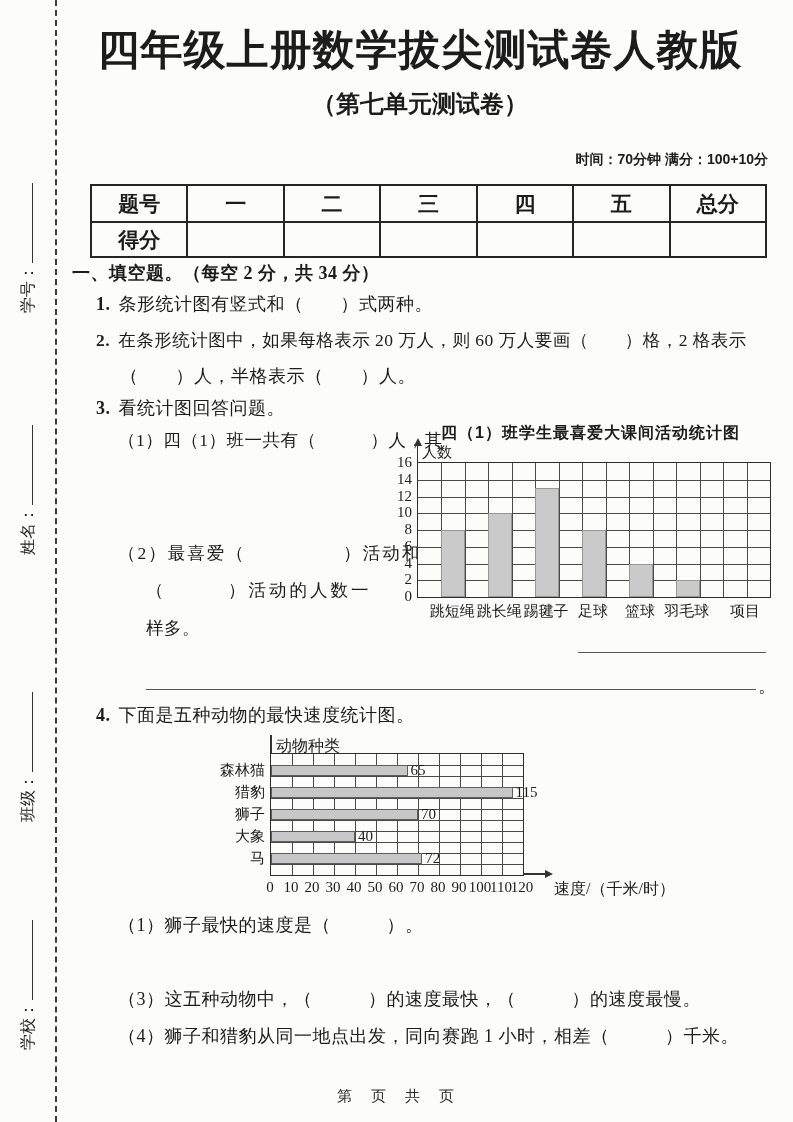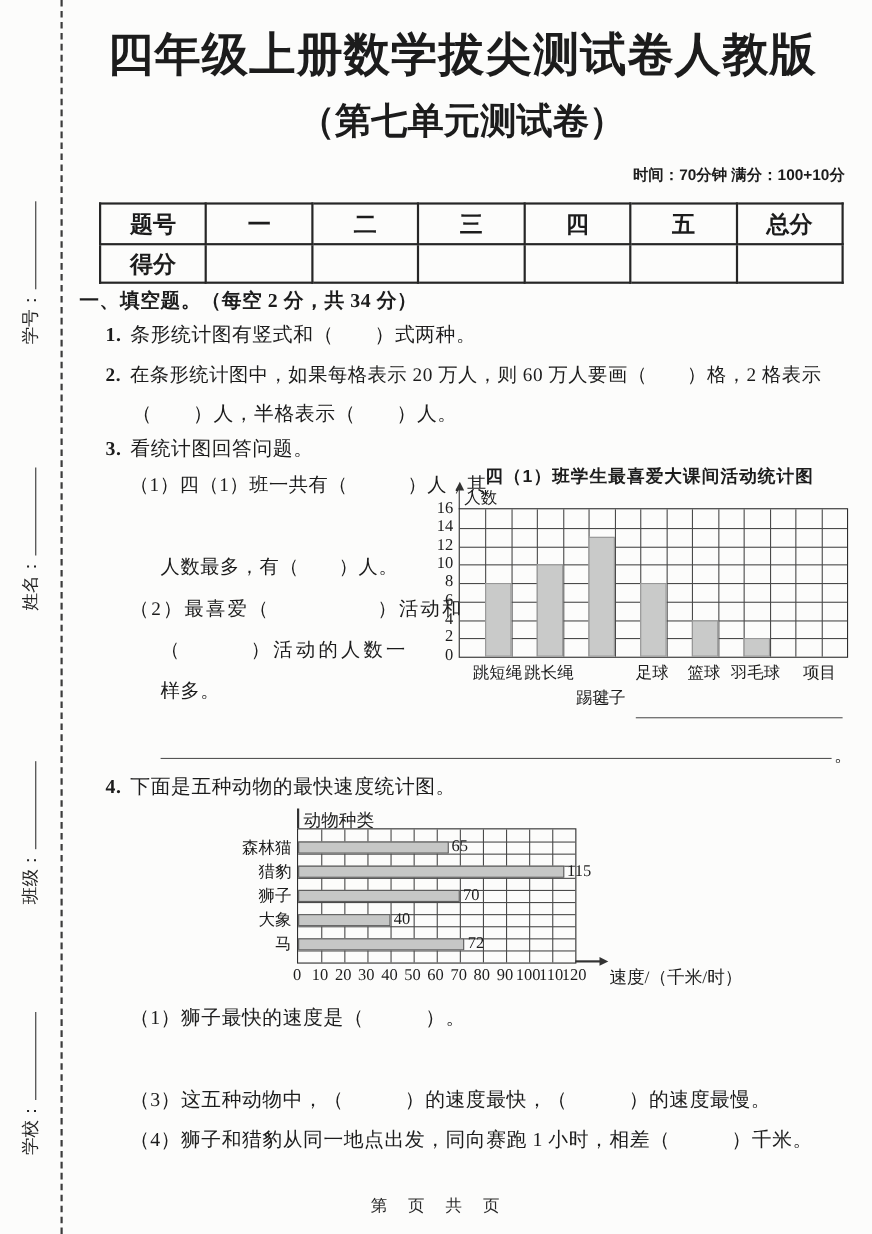--- a/index.html
+++ b/index.html
@@ -10,7 +10,7 @@
   .main-title{left:60px;top:22px;width:720px;text-align:center;font-family:"Liberation Sans","DejaVu Sans",sans-serif;
               font-weight:900;font-size:42px;letter-spacing:1px;white-space:nowrap;}
   .sub-title{left:60px;top:88px;width:720px;text-align:center;font-family:"Liberation Sans","DejaVu Sans",sans-serif;
-             font-weight:900;font-size:33px;white-space:nowrap;}
+             font-weight:900;font-size:24px;white-space:nowrap;}
   .meta{left:0;top:151px;width:768px;text-align:right;font-family:"Liberation Sans","DejaVu Sans",sans-serif;
         font-weight:600;font-size:14px;}
   

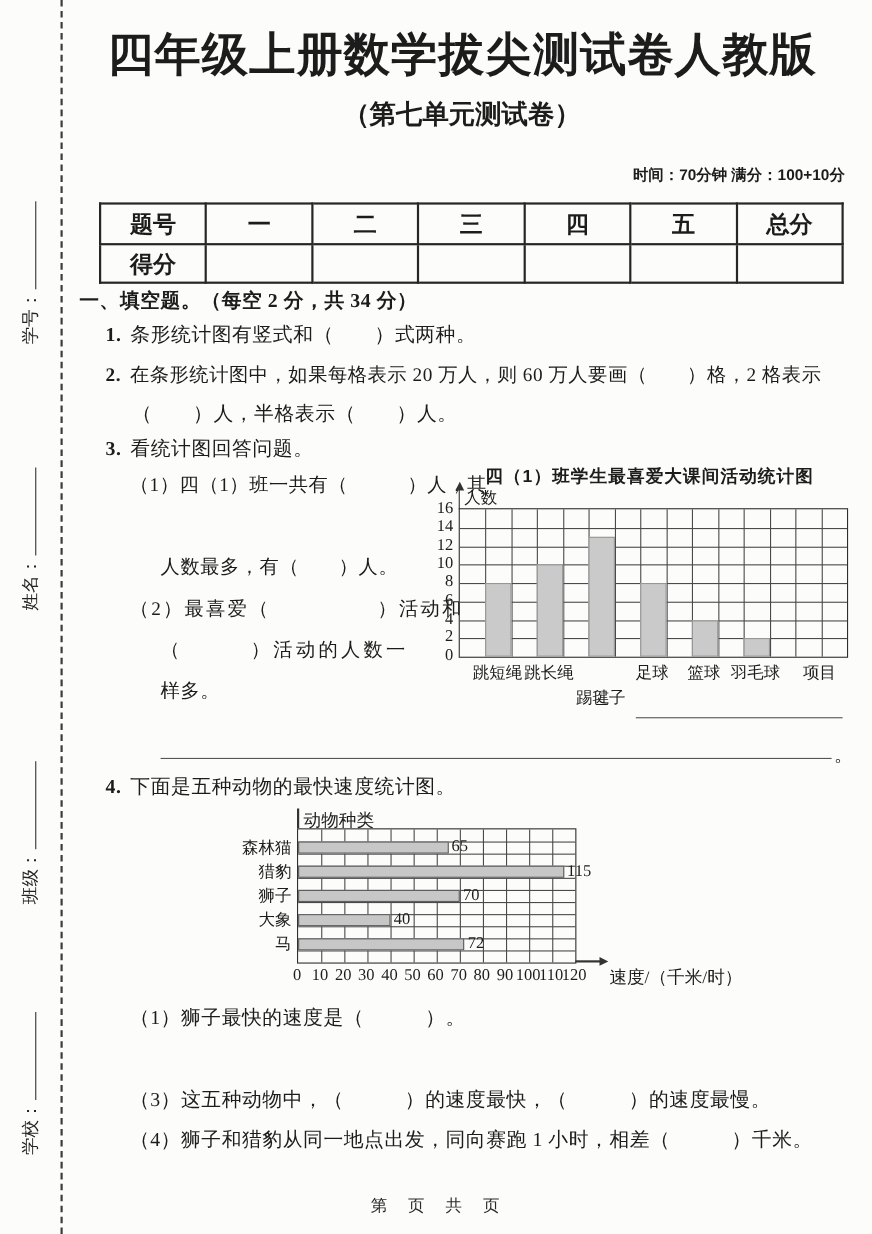--- a/index.html
+++ b/index.html
@@ -111,7 +111,6 @@
     <span class="qnum">3.</span><span>看统计图回答问题。</span>
   </div>
   <div class="abs txt small" style="left:118px;top:428px;">（1）四（1）班一共有（　　　）人，其</div>
-  <div class="abs txt small" style="left:146px;top:503px;">人数最多，有（　　）人。</div>
   <div class="abs txt small" style="left:118px;top:541px;letter-spacing:2px;">（2）最喜爱（　　　　　）活动和</div>
   <div class="abs txt small" style="left:146px;top:578px;letter-spacing:3px;">（　　　）活动的人数一</div>
   <div class="abs txt small" style="left:146px;top:616px;">样多。</div>

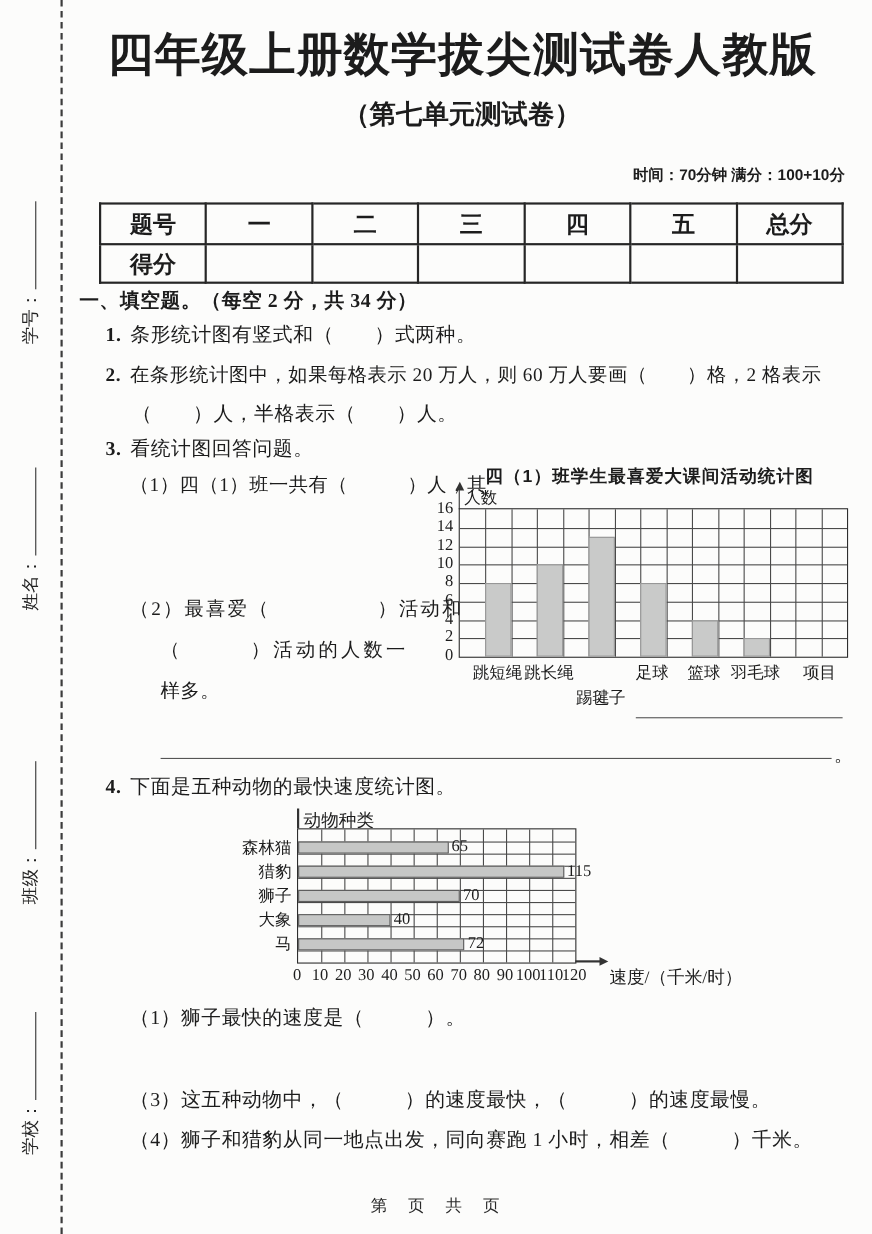--- a/index.html
+++ b/index.html
@@ -166,7 +166,7 @@
     <div class="abs" style="left:19px;top:180px;width:352px;height:20px;">
         <div class="xcat" style="left: -4.8px; top: 1px; width: 80px;">跳短绳</div>
         <div class="xcat" style="left: 42.1333px; top: 1px; width: 80px;">跳长绳</div>
-        <div class="xcat" style="left: 89.0667px; top: 1px; width: 80px; margin-top: 23px;">踢毽子</div>
+        <div class="xcat" style="left: 89.0667px; top: 1px; width: 80px;">踢毽子</div>
         <div class="xcat" style="left: 136px; top: 1px; width: 80px;">足球</div>
         <div class="xcat" style="left: 182.933px; top: 1px; width: 80px;">篮球</div>
         <div class="xcat" style="left: 229.867px; top: 1px; width: 80px;">羽毛球</div>

